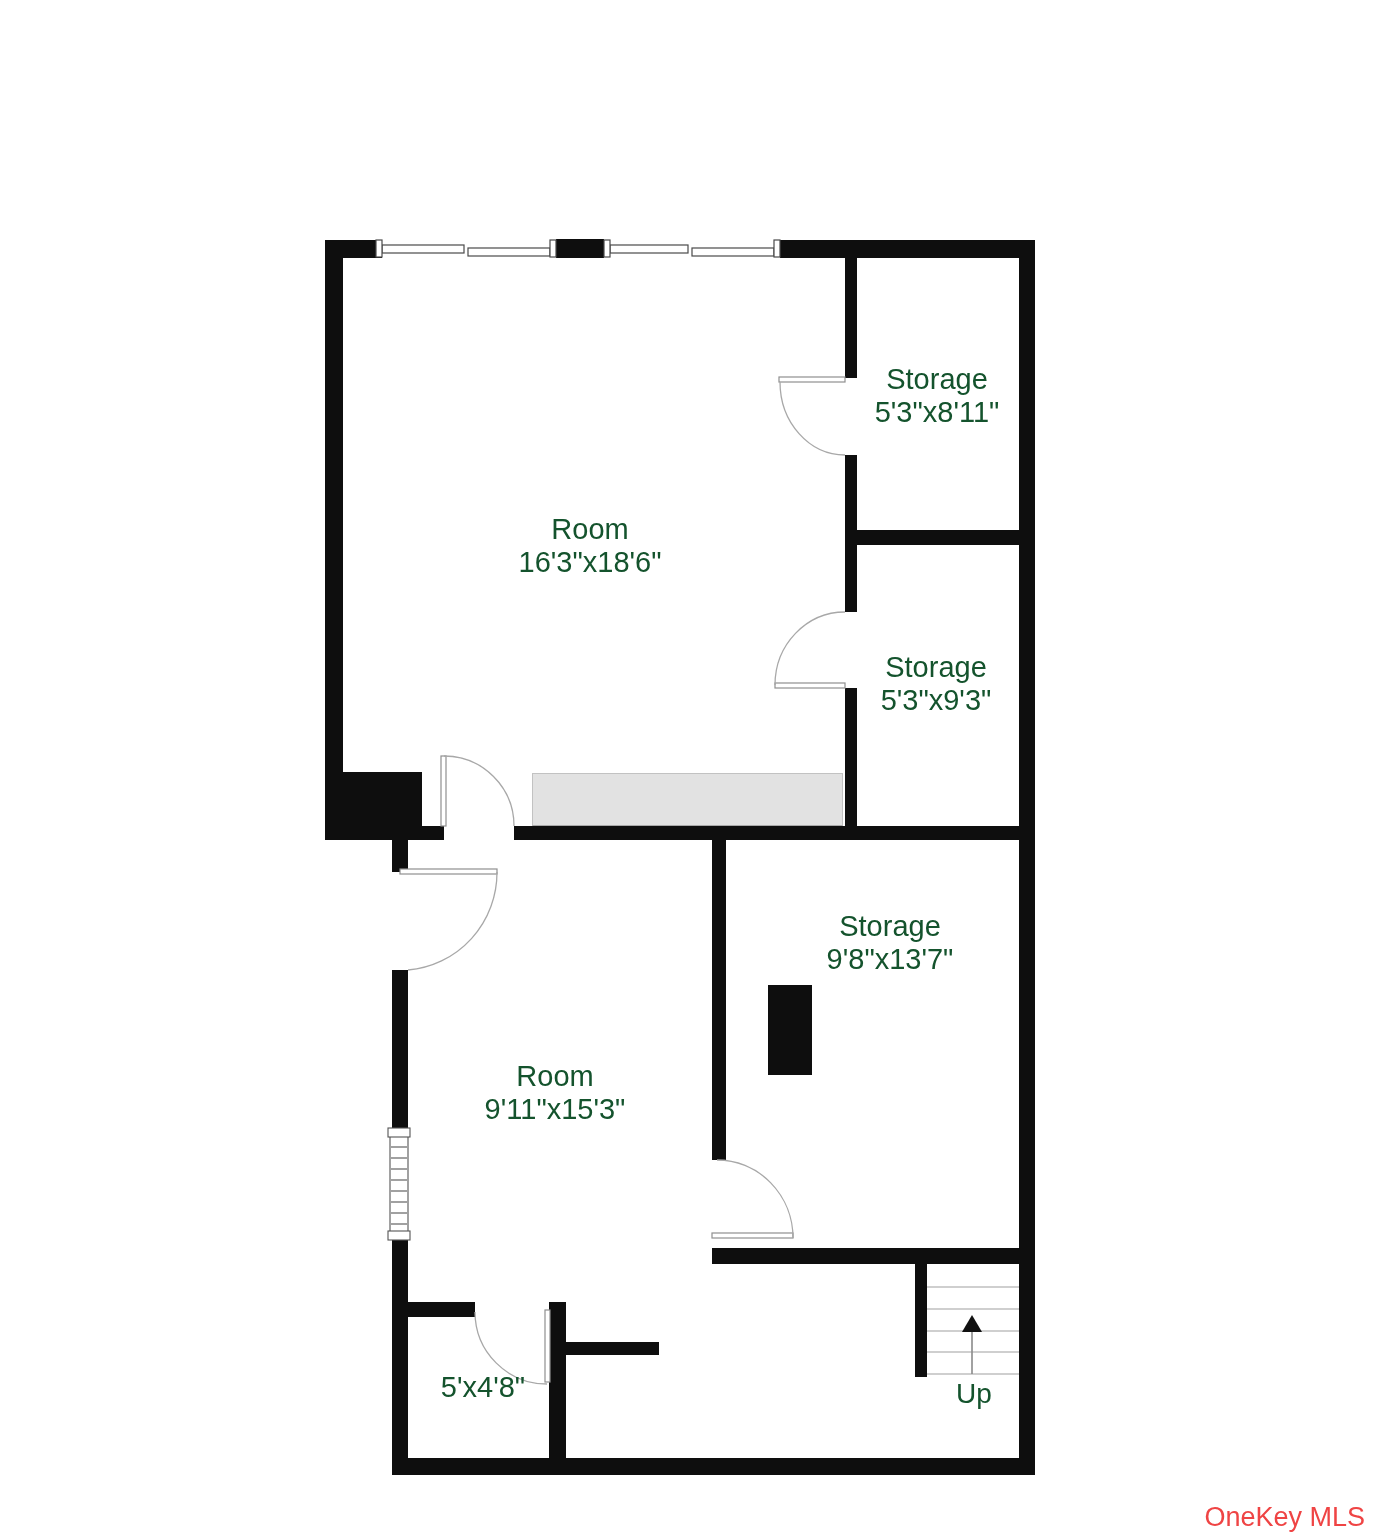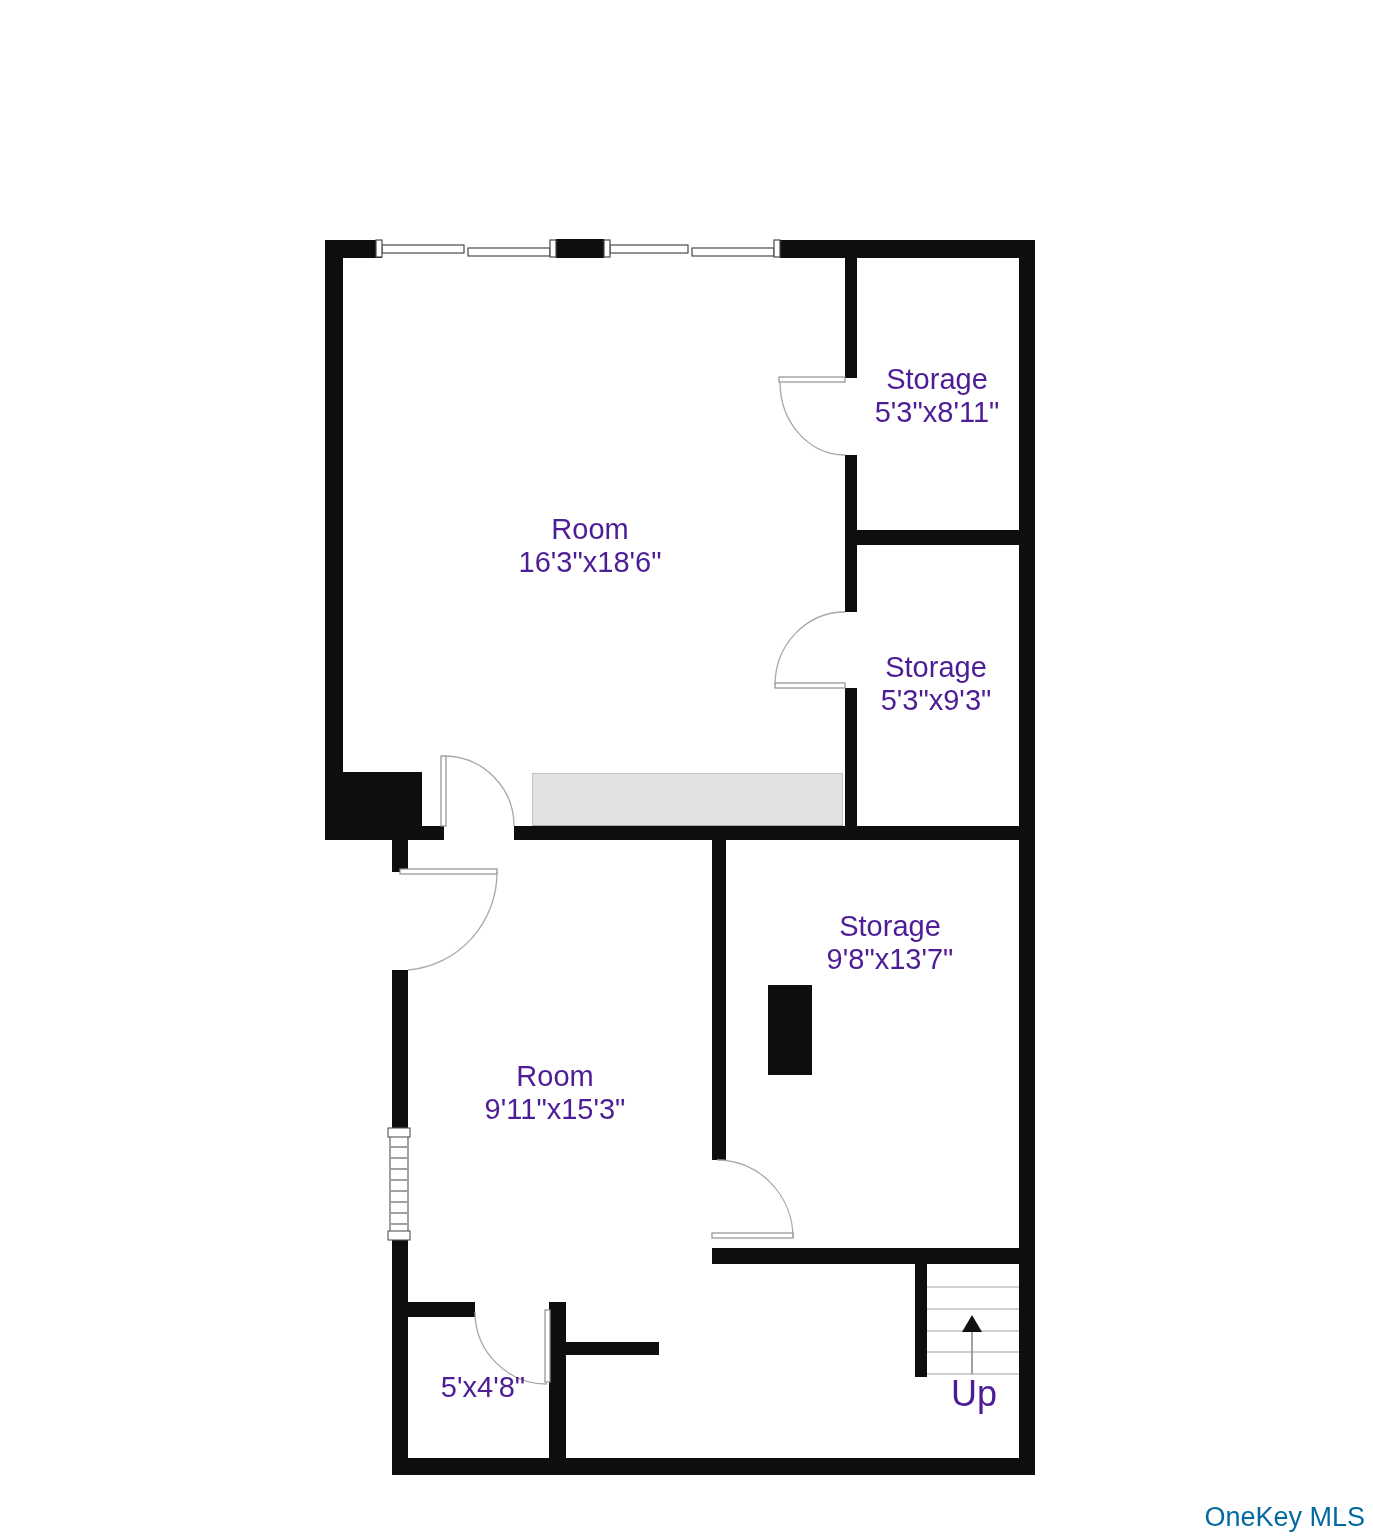--- a/index.html
+++ b/index.html
@@ -13,7 +13,7 @@
   .linework{position:absolute;left:0;top:0;}
   .label{
     position:absolute;transform:translate(-50%,-50%);text-align:center;
-    color:#4c1d95;font-size:29px;line-height:33px;white-space:nowrap;font-weight:400;
+    color:#14532d;font-size:29px;line-height:33px;white-space:nowrap;font-weight:400;
   }
   .label .dims{display:block;}
   .up-label{font-size:36px;line-height:40px;}

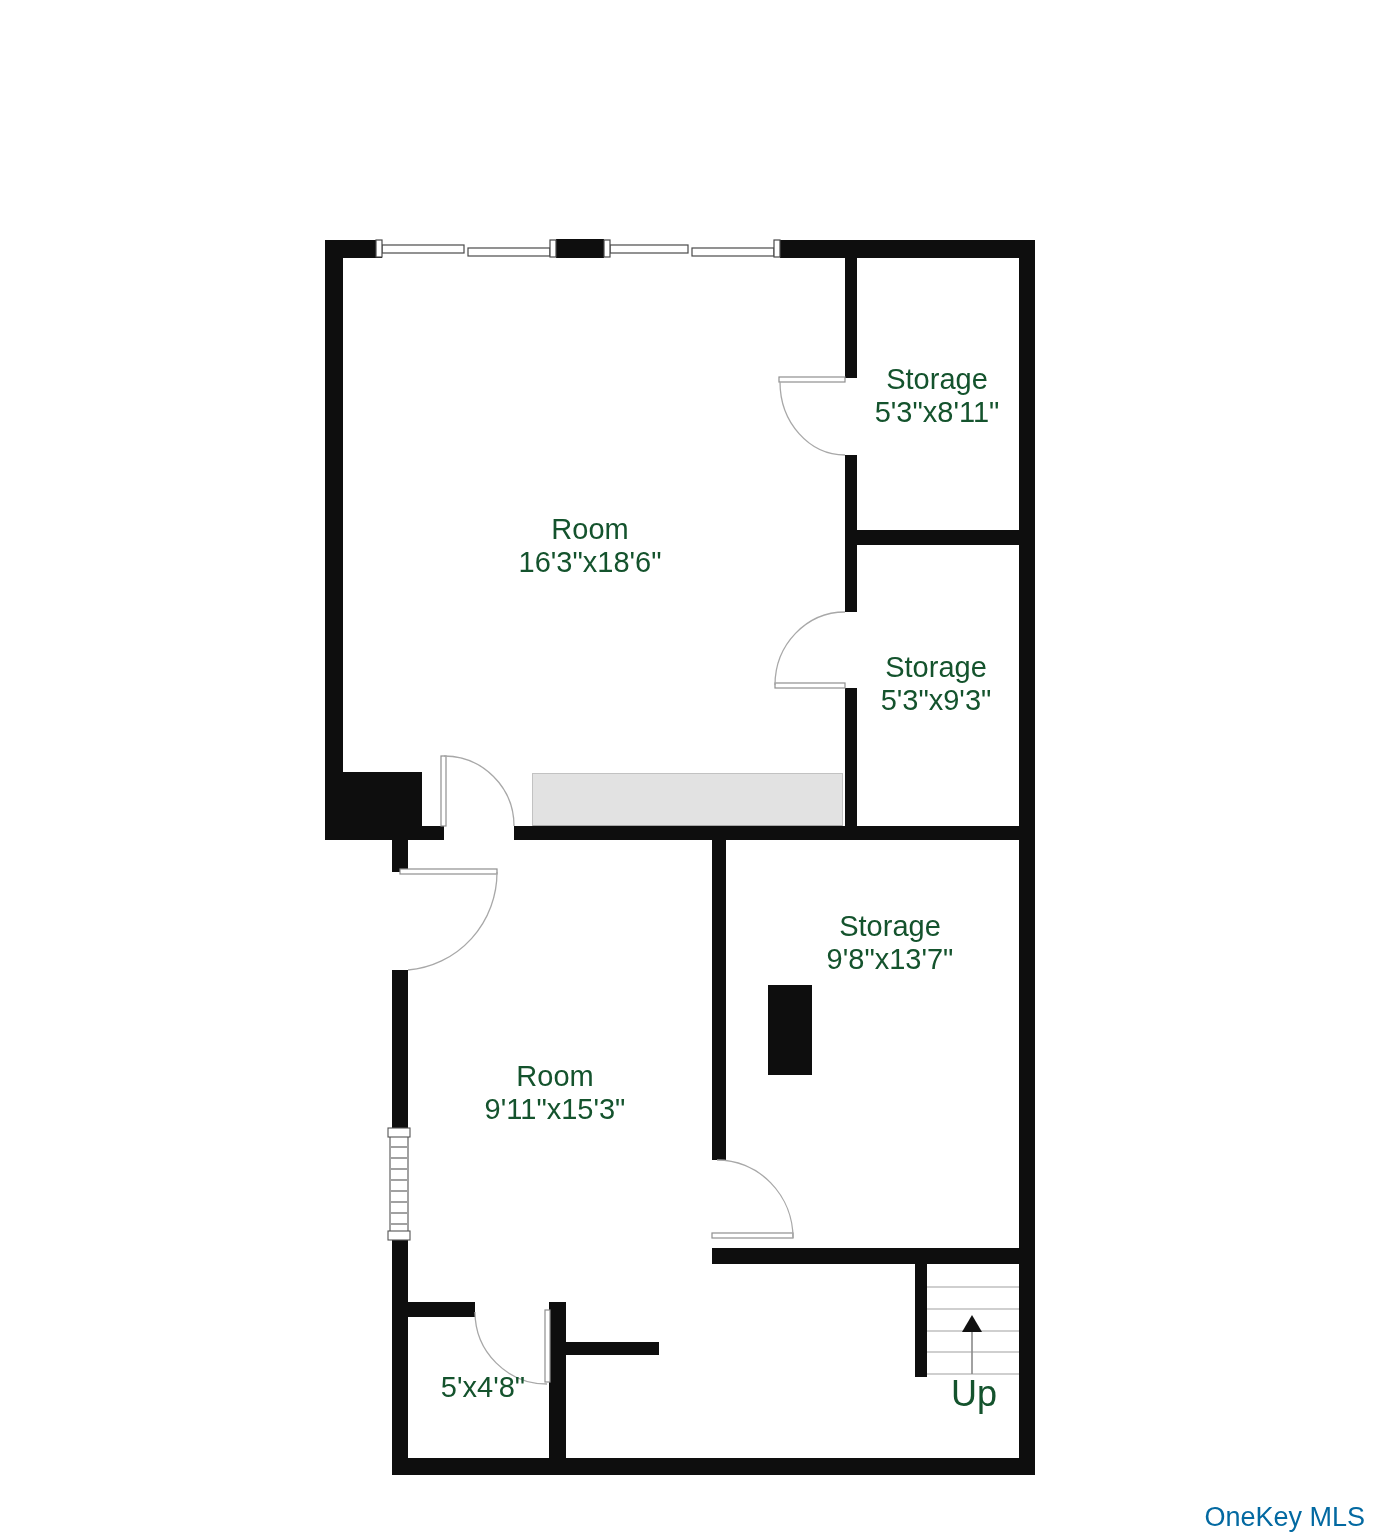--- a/index.html
+++ b/index.html
@@ -16,7 +16,7 @@
     color:#14532d;font-size:29px;line-height:33px;white-space:nowrap;font-weight:400;
   }
   .label .dims{display:block;}
-  .up-label{font-size:36px;line-height:40px;}
+  .up-label{font-size:28px;line-height:40px;}
   .watermark{
     position:absolute;right:8px;top:1504px;color:#0369a1;font-size:27px;line-height:27px;
     white-space:nowrap;font-weight:400;

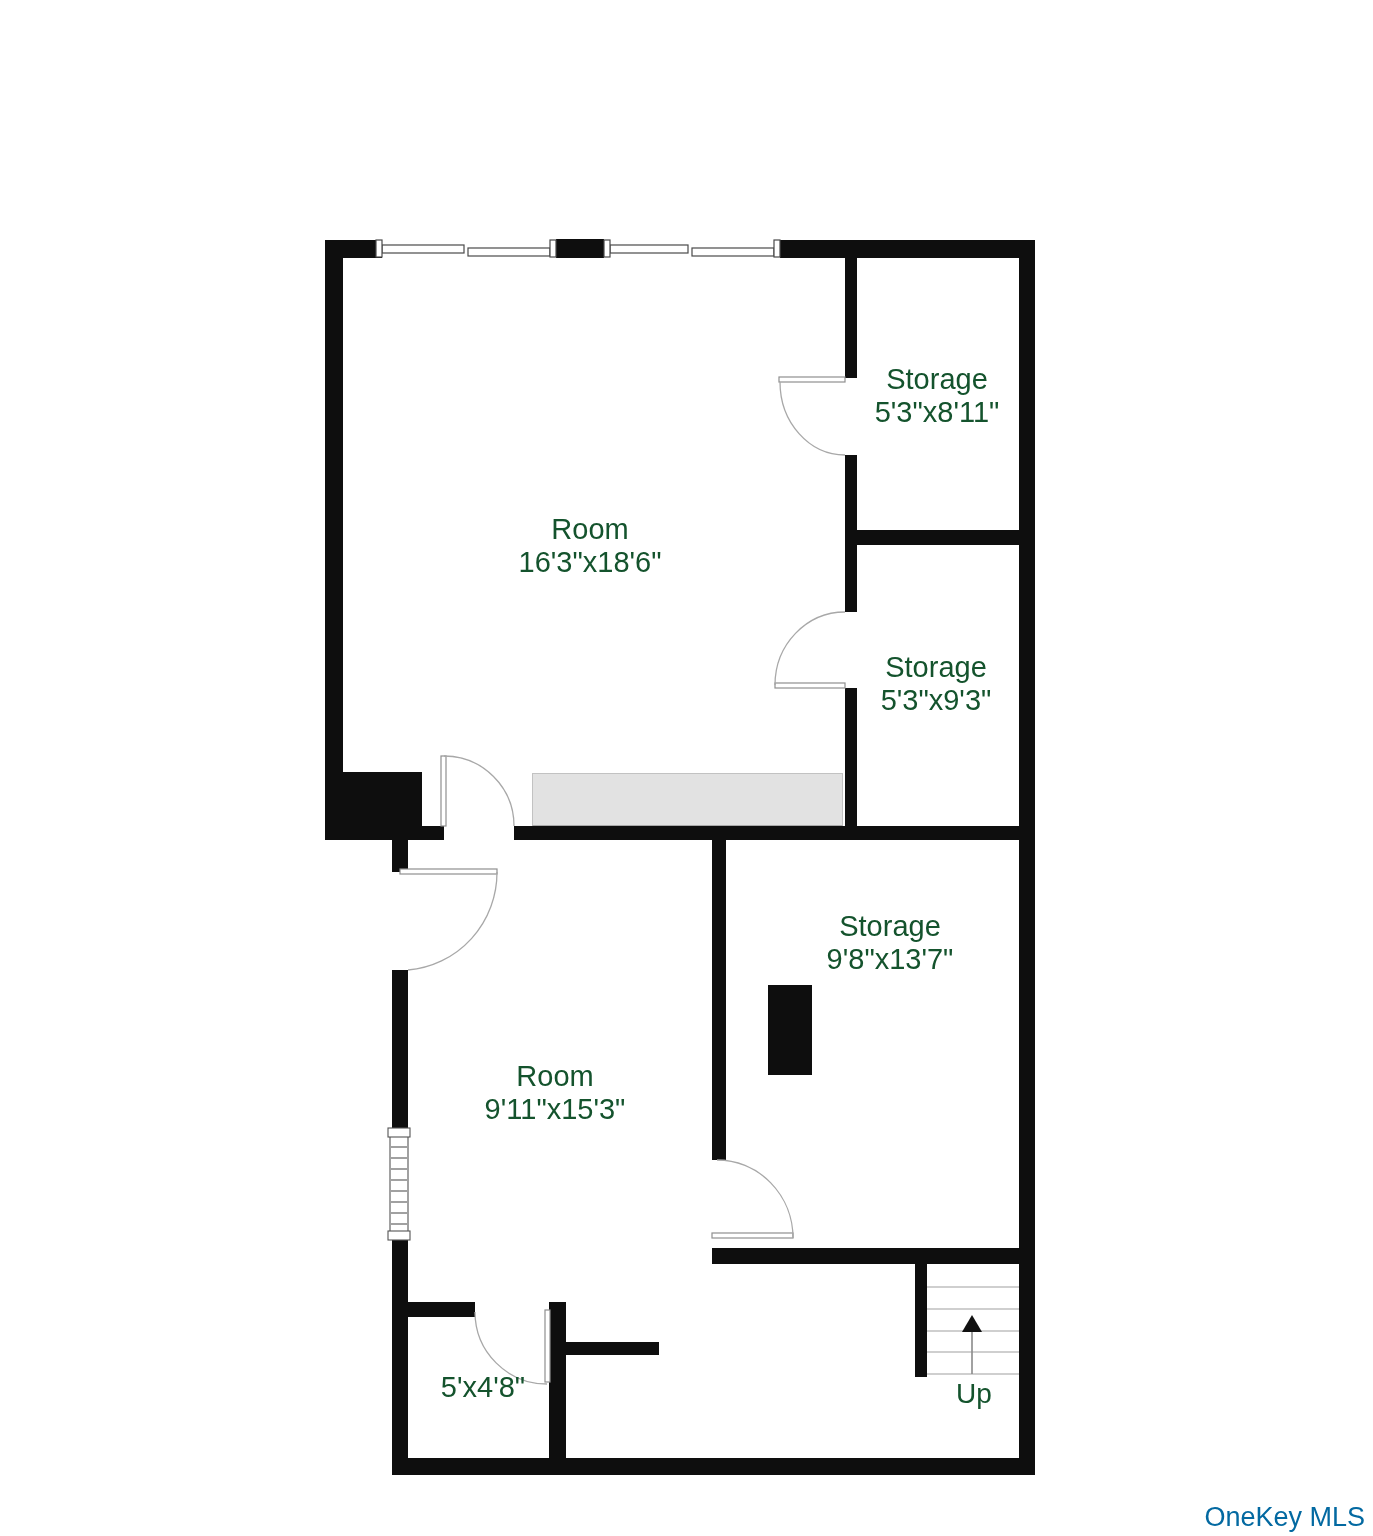--- a/index.html
+++ b/index.html
@@ -18,7 +18,7 @@
   .label .dims{display:block;}
   .up-label{font-size:28px;line-height:40px;}
   .watermark{
-    position:absolute;right:8px;top:1504px;color:#0369a1;font-size:27px;line-height:27px;
+    position:absolute;right:8px;top:1504px;color:#ef4444;font-size:27px;line-height:27px;
     white-space:nowrap;font-weight:400;
   }
 </style>

